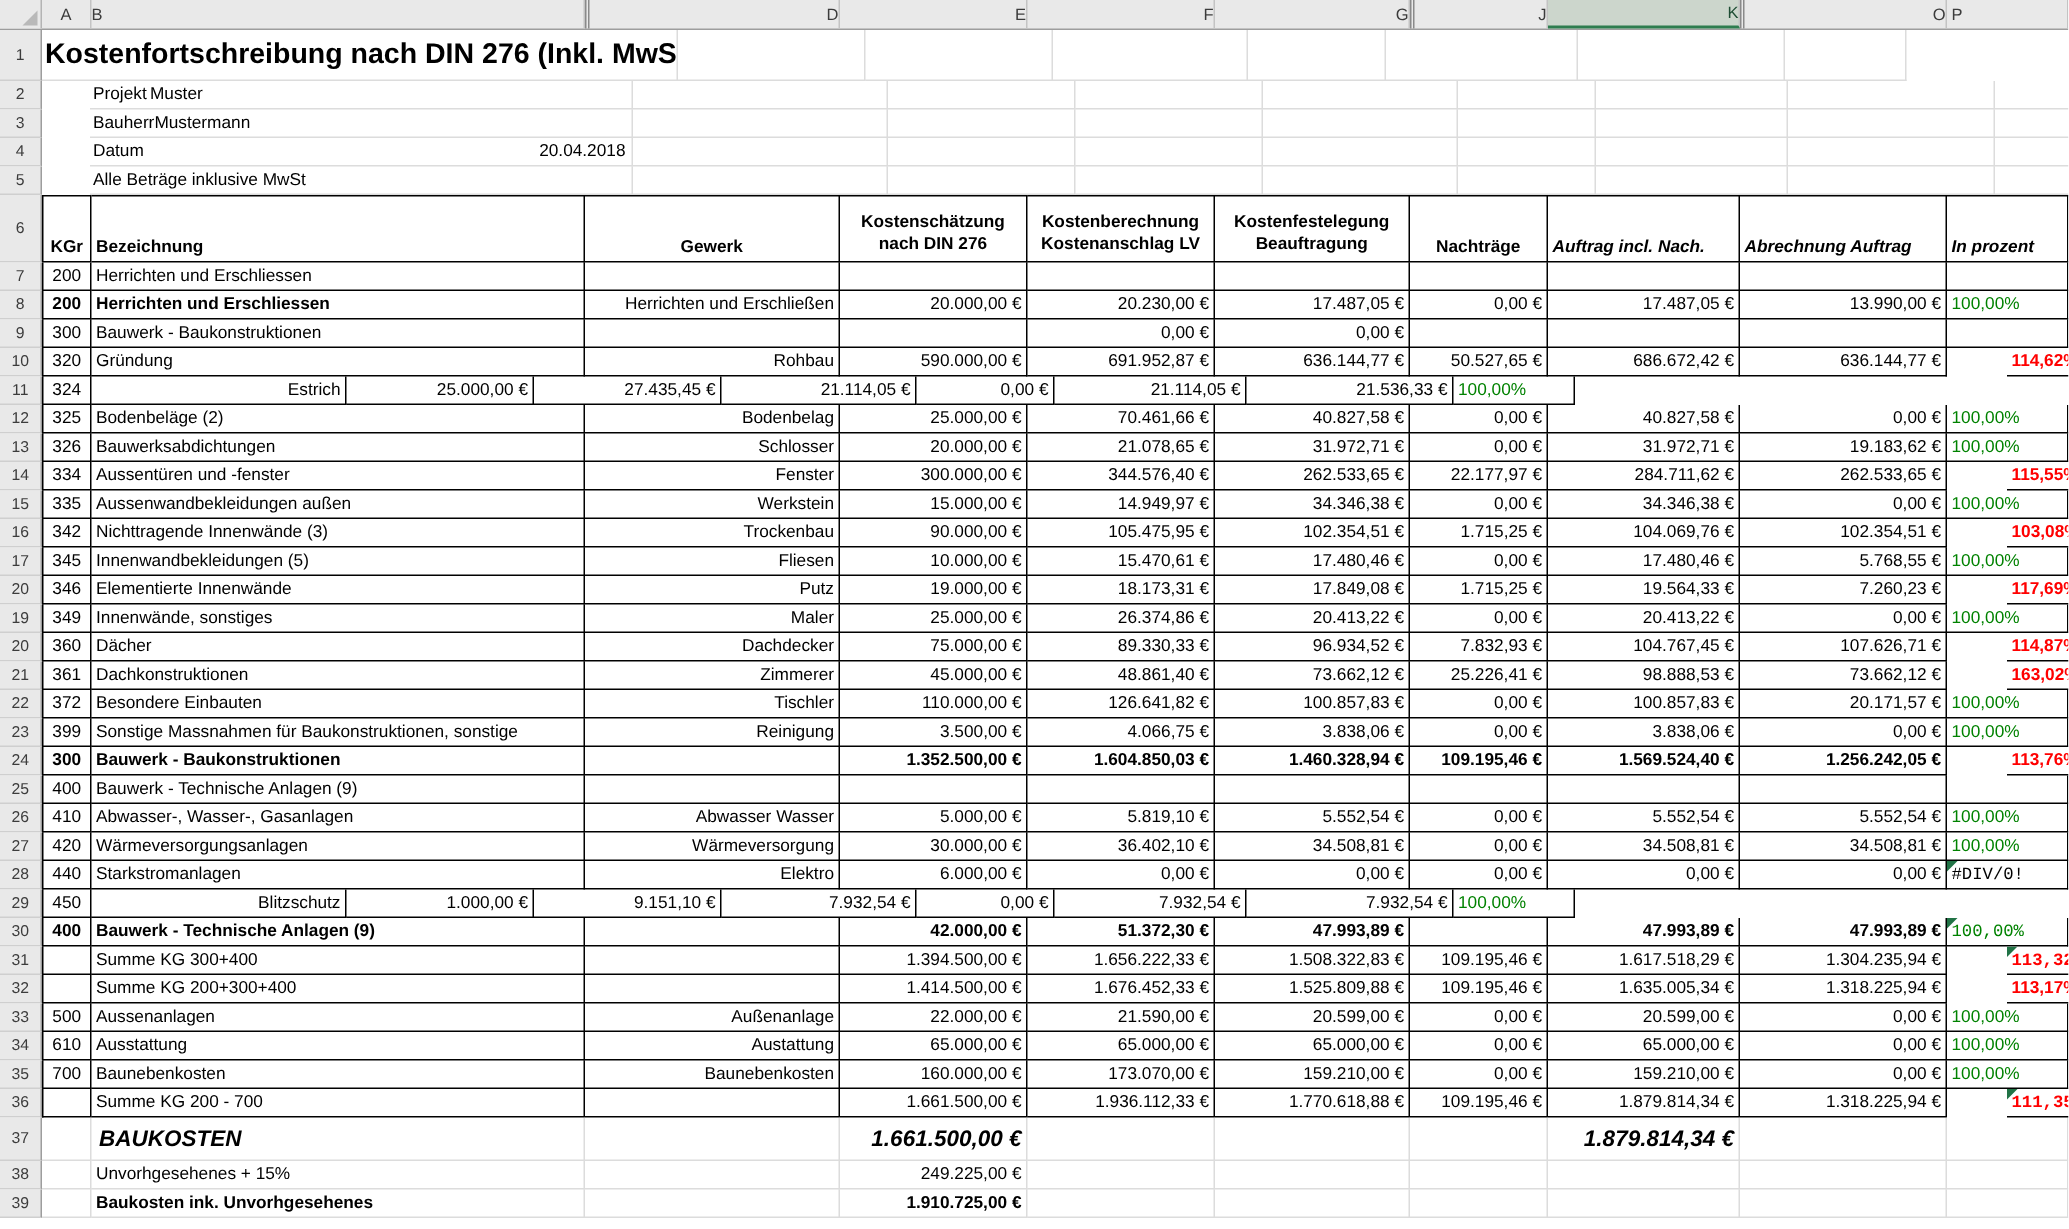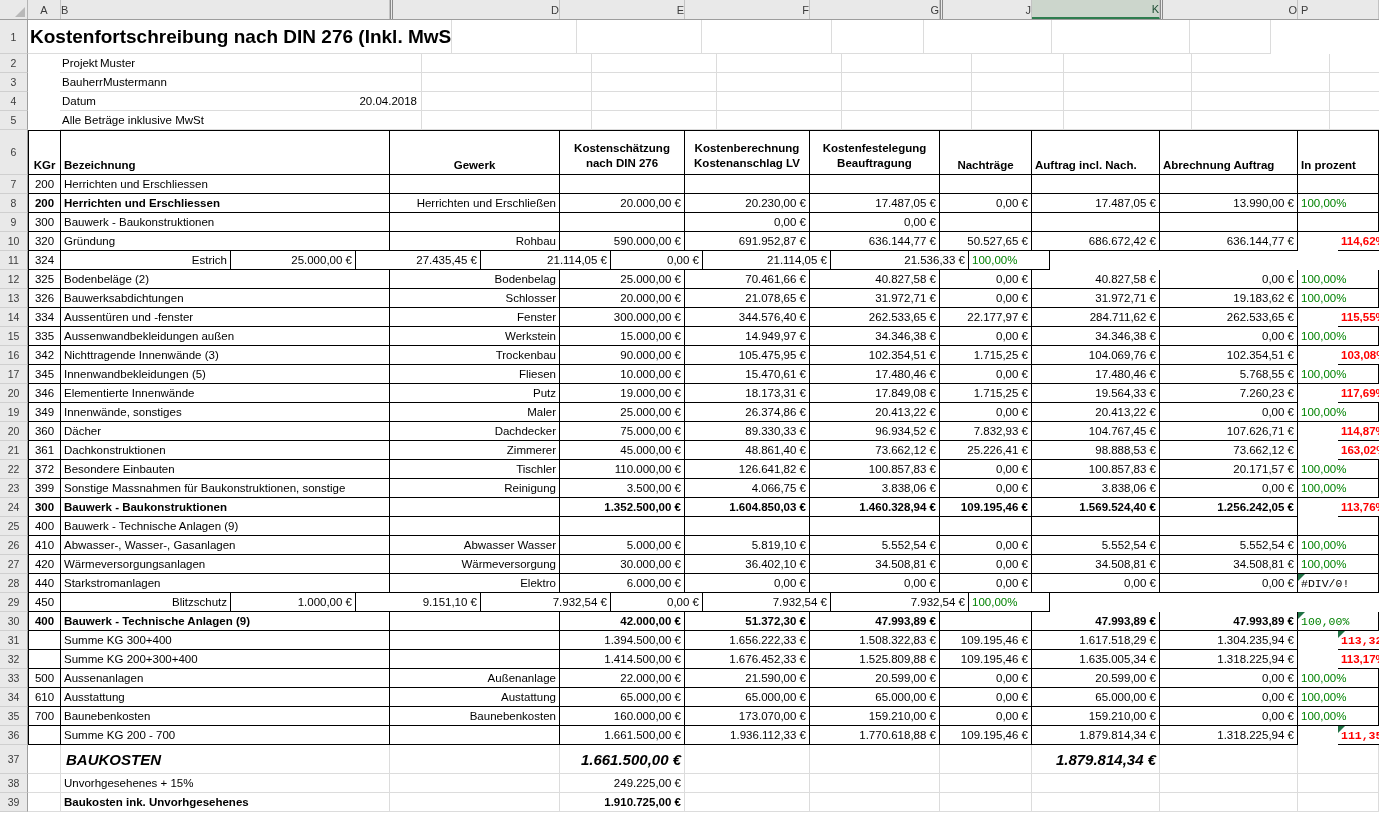--- a/index.html
+++ b/index.html
@@ -53,7 +53,7 @@
   .hdr .c-d{justify-content:center;}
   .hdr .c-e,.hdr .c-f,.hdr .c-g{justify-content:center;text-align:center;white-space:pre-line;line-height:15px;}
   .hdr .c-j{justify-content:center;}
-  .hdr .c-k,.hdr .c-o,.hdr .c-p{justify-content:flex-start;}
+  .hdr .c-k,.hdr .c-o,.hdr .c-p{justify-content:flex-start;font-style:italic;}
   
   .merged{box-sizing:border-box;display:flex;align-items:center;padding:0 2px;
     border-right:1px solid #dcdcdc;border-bottom:1px solid #dcdcdc;overflow:hidden;white-space:nowrap;}

